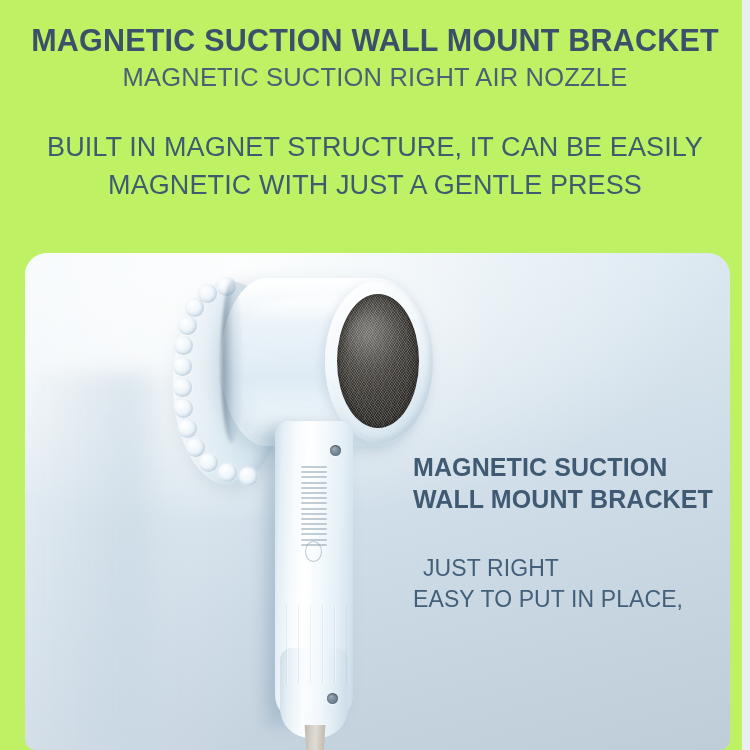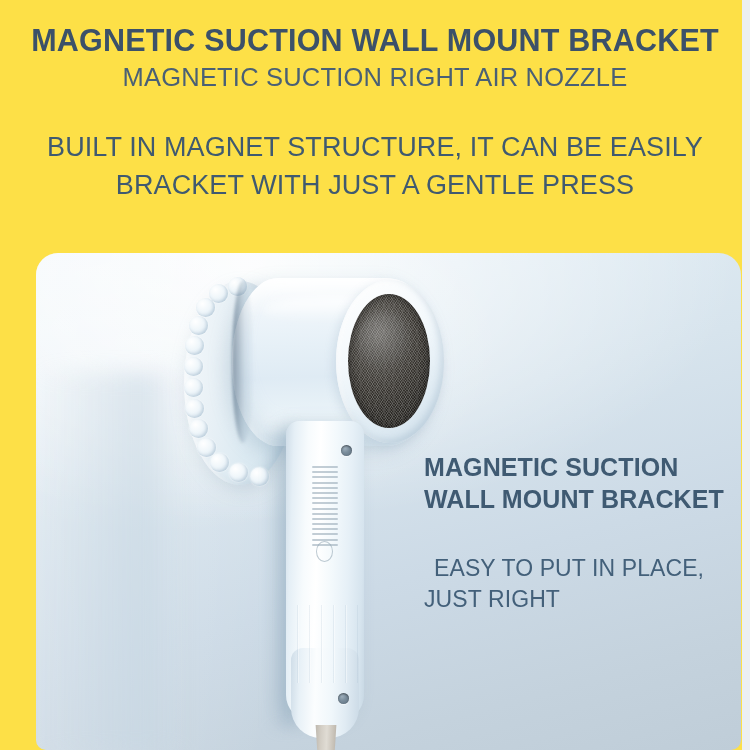--- a/index.html
+++ b/index.html
@@ -12,7 +12,7 @@
   .page {
     position:relative;
     width:742px; height:750px;
-    background:#fde047;
+    background:#bef264;
   }
 
   

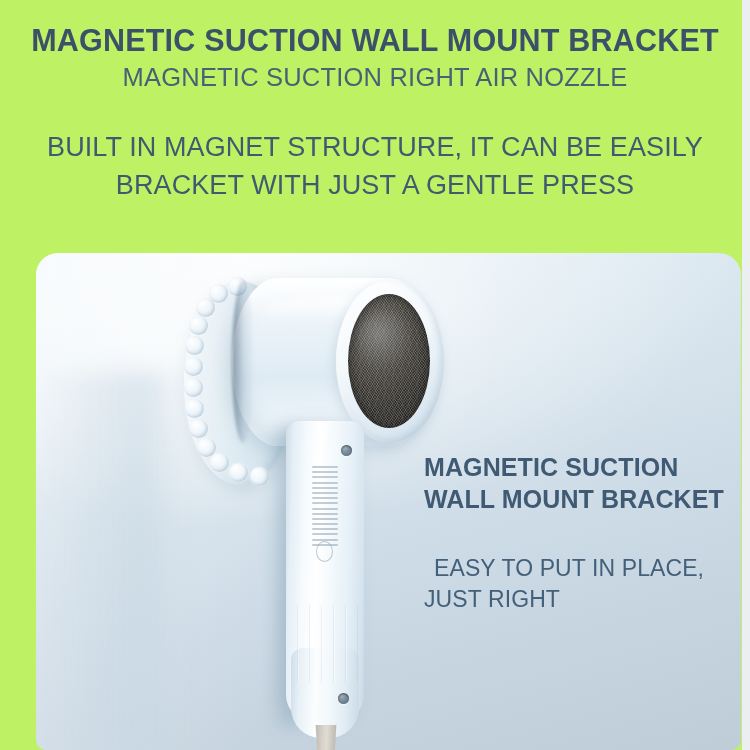--- a/index.html
+++ b/index.html
@@ -305,7 +305,7 @@
     <div class="title-sub">MAGNETIC SUCTION RIGHT AIR NOZZLE</div>
     <div class="tagline">
       <div>BUILT IN MAGNET STRUCTURE, IT CAN BE EASILY</div>
-      <div>BRACKET WITH JUST A GENTLE PRESS</div>
+      <div>MAGNETIC WITH JUST A GENTLE PRESS</div>
     </div>
   </div>
 

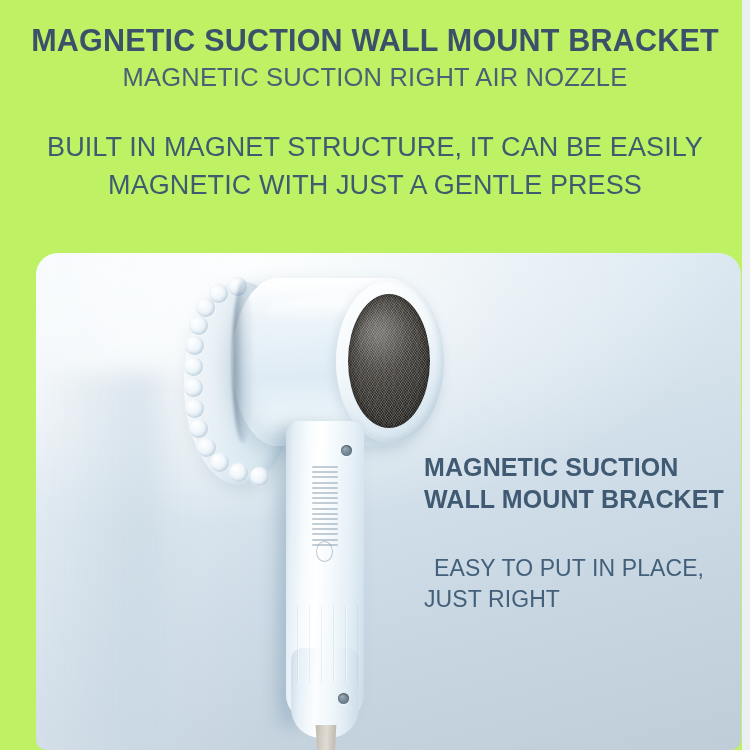--- a/index.html
+++ b/index.html
@@ -52,7 +52,7 @@
   
   .photo {
     position:absolute;
-    left:36px; top:253px;
+    left:25px; top:253px;
     width:705px; height:497px;
     border-radius:22px 22px 10px 10px;
     overflow:hidden;

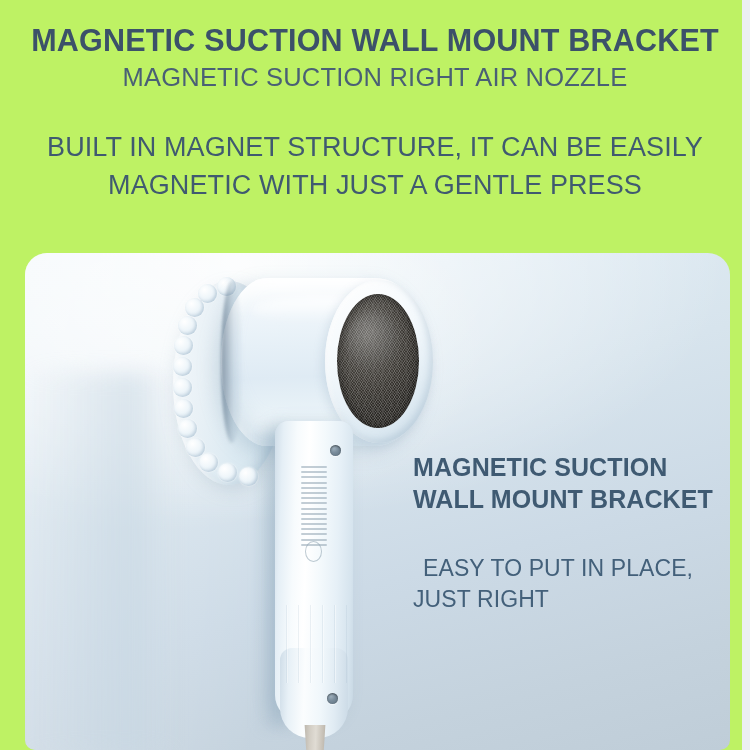--- a/index.html
+++ b/index.html
@@ -374,8 +374,8 @@
         <div>WALL MOUNT BRACKET</div>
       </div>
       <div class="ov-p">
+        <div>JUST RIGHT</div>
         <div>EASY TO PUT IN PLACE,</div>
-        <div>JUST RIGHT</div>
       </div>
     </div>
 

